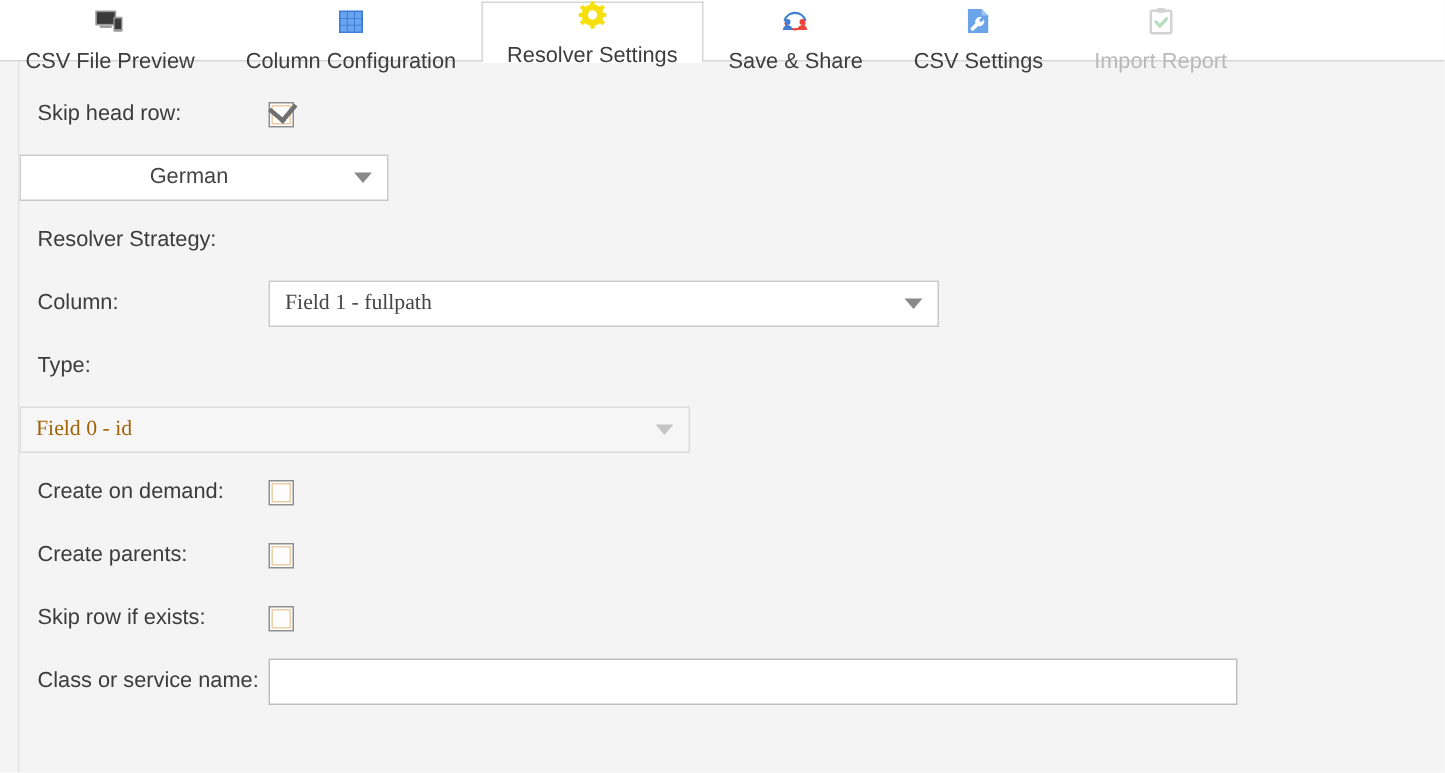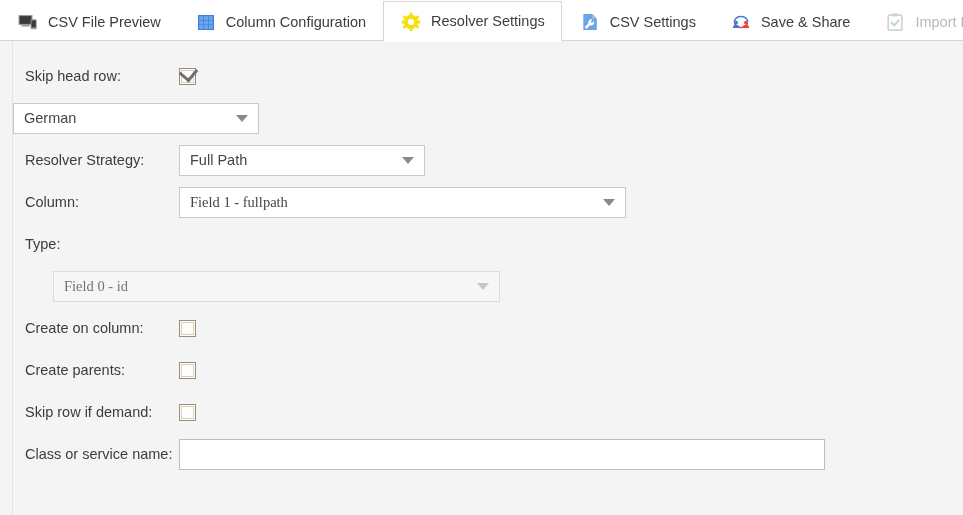--- a/index.html
+++ b/index.html
@@ -58,6 +58,7 @@
     z-index: 2;
     border: 1px solid transparent;
     border-bottom: none;
+    flex-direction: column;
   }
   .tab .tab-label { line-height: 1; }
   .tab.active {

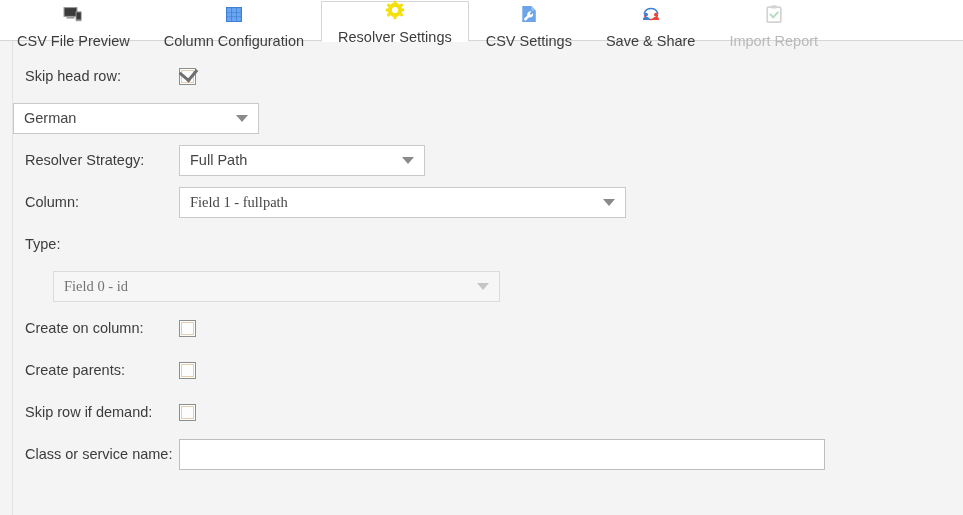--- a/index.html
+++ b/index.html
@@ -262,17 +262,6 @@
     <div class="tab">
       <span class="tab-icon">
         <svg width="22" height="22" viewBox="0 0 22 22">
-          <path d="M4.3 3 h9.1 l4.4 4.4 v11.6 h-13.5 z" fill="#6ba4e8"></path>
-          <path d="M13.4 3 l4.4 4.4 h-4.4 z" fill="#9cc4f2"></path>
-          <path d="M13.6 8.6 a3.2 3.2 0 0 0-4.3 3.9 l-3.6 3.6 1.8 1.8 3.6-3.6 a3.2 3.2 0 0 0 3.9-4.3 l-1.9 1.9 -1.5-1.5 z" fill="#ffffff"></path>
-        </svg>
-      </span>
-      <span class="tab-label">CSV Settings</span>
-    </div>
-
-    <div class="tab">
-      <span class="tab-icon">
-        <svg width="22" height="22" viewBox="0 0 22 22">
           <path d="M4.2 10.4 a7.2 7.2 0 0 1 13.6 0" fill="none" stroke="#3e7fd4" stroke-width="1.5" stroke-linecap="round"></path>
           <path d="M4.6 12.6 a7.2 7.2 0 0 0 12.8 0" fill="none" stroke="#e8453c" stroke-width="1.5" stroke-linecap="round"></path>
           <circle cx="6.1" cy="11.6" r="1.9" fill="#3e7fd4"></circle>
@@ -284,6 +273,17 @@
       <span class="tab-label">Save &amp; Share</span>
     </div>
 
+    <div class="tab">
+      <span class="tab-icon">
+        <svg width="22" height="22" viewBox="0 0 22 22">
+          <path d="M4.3 3 h9.1 l4.4 4.4 v11.6 h-13.5 z" fill="#6ba4e8"></path>
+          <path d="M13.4 3 l4.4 4.4 h-4.4 z" fill="#9cc4f2"></path>
+          <path d="M13.6 8.6 a3.2 3.2 0 0 0-4.3 3.9 l-3.6 3.6 1.8 1.8 3.6-3.6 a3.2 3.2 0 0 0 3.9-4.3 l-1.9 1.9 -1.5-1.5 z" fill="#ffffff"></path>
+        </svg>
+      </span>
+      <span class="tab-label">CSV Settings</span>
+    </div>
+
     <div class="tab disabled">
       <span class="tab-icon">
         <svg width="22" height="22" viewBox="0 0 22 22">

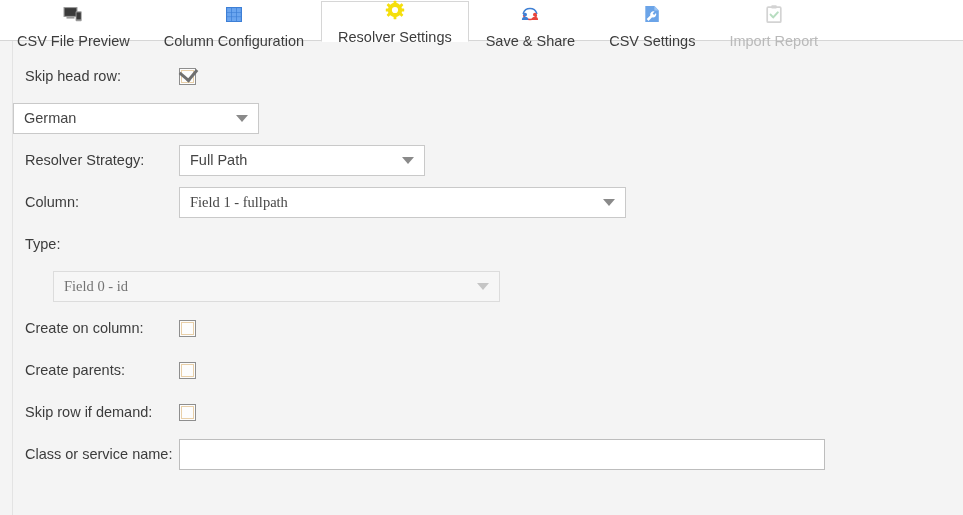--- a/index.html
+++ b/index.html
@@ -132,7 +132,7 @@
     cursor: pointer;
     user-select: none;
   }
-  .select.w-narrow { width: 246px; }
+  .select.w-narrow { width: 246px; justify-content: center; }
   .select.w-wide   { width: 447px; font-family: Liberation Serif, serif; }
   .select.disabled {
     background: #f6f6f6;

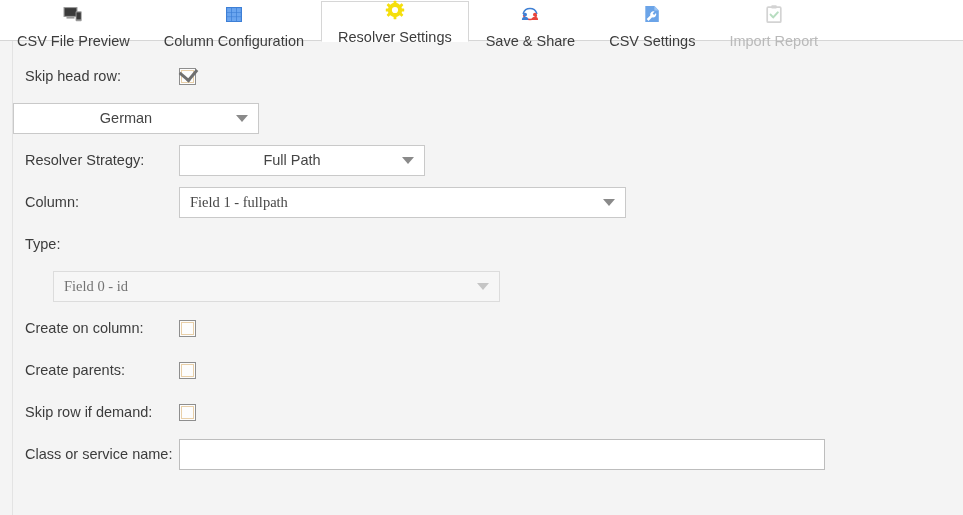--- a/index.html
+++ b/index.html
@@ -314,10 +314,6 @@
 
       <div class="row">
         <div class="row-label">Resolver Strategy:</div>
-        <div class="select w-narrow">
-          <span>Full Path</span>
-          <span class="caret"></span>
-        </div>
       </div>
 
       <div class="row">

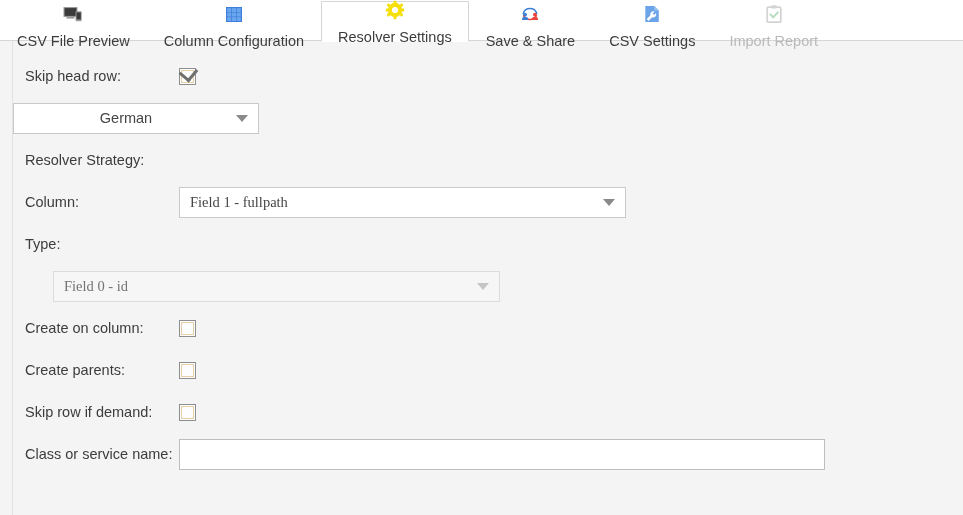--- a/index.html
+++ b/index.html
@@ -137,9 +137,8 @@
   .select.disabled {
     background: #f6f6f6;
     border-color: #dcdcdc;
-    color: #737373;
+    color: #a16207;
     cursor: default;
-    margin-left: 40px;
   }
   .caret {
     position: absolute;

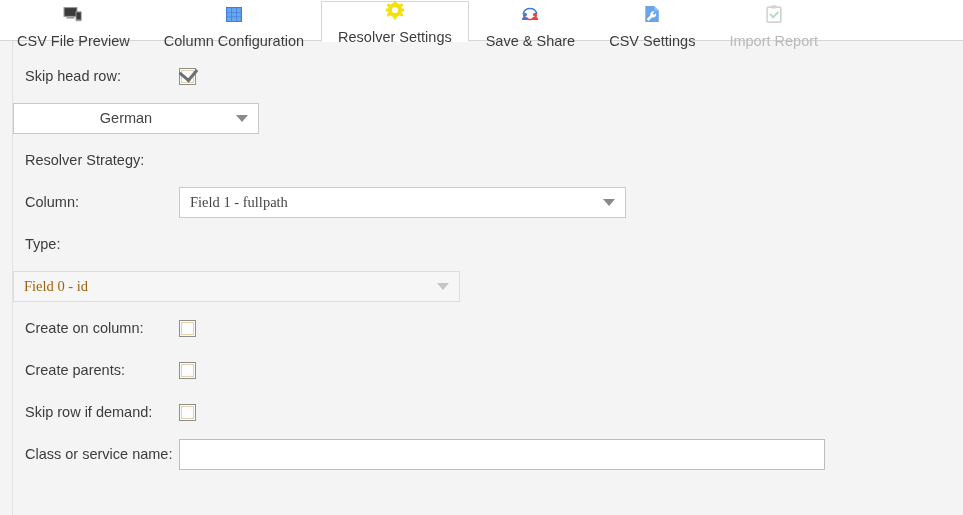--- a/index.html
+++ b/index.html
@@ -335,7 +335,7 @@
       </div>
 
       <div class="row">
-        <div class="row-label">Create on column:</div>
+        <div class="row-label">Create on demand:</div>
         <div class="checkbox"></div>
       </div>
 

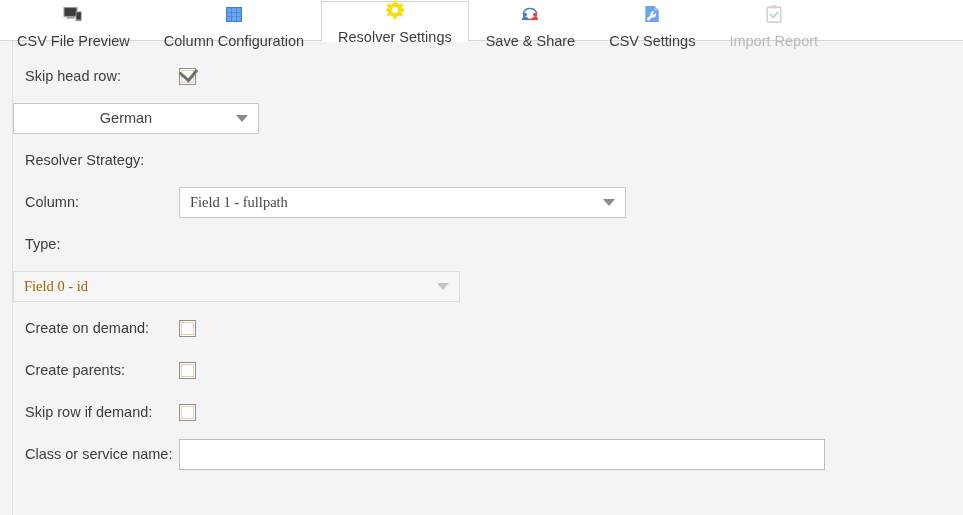--- a/index.html
+++ b/index.html
@@ -345,7 +345,7 @@
       </div>
 
       <div class="row">
-        <div class="row-label">Skip row if demand:</div>
+        <div class="row-label">Skip row if exists:</div>
         <div class="checkbox"></div>
       </div>
 

